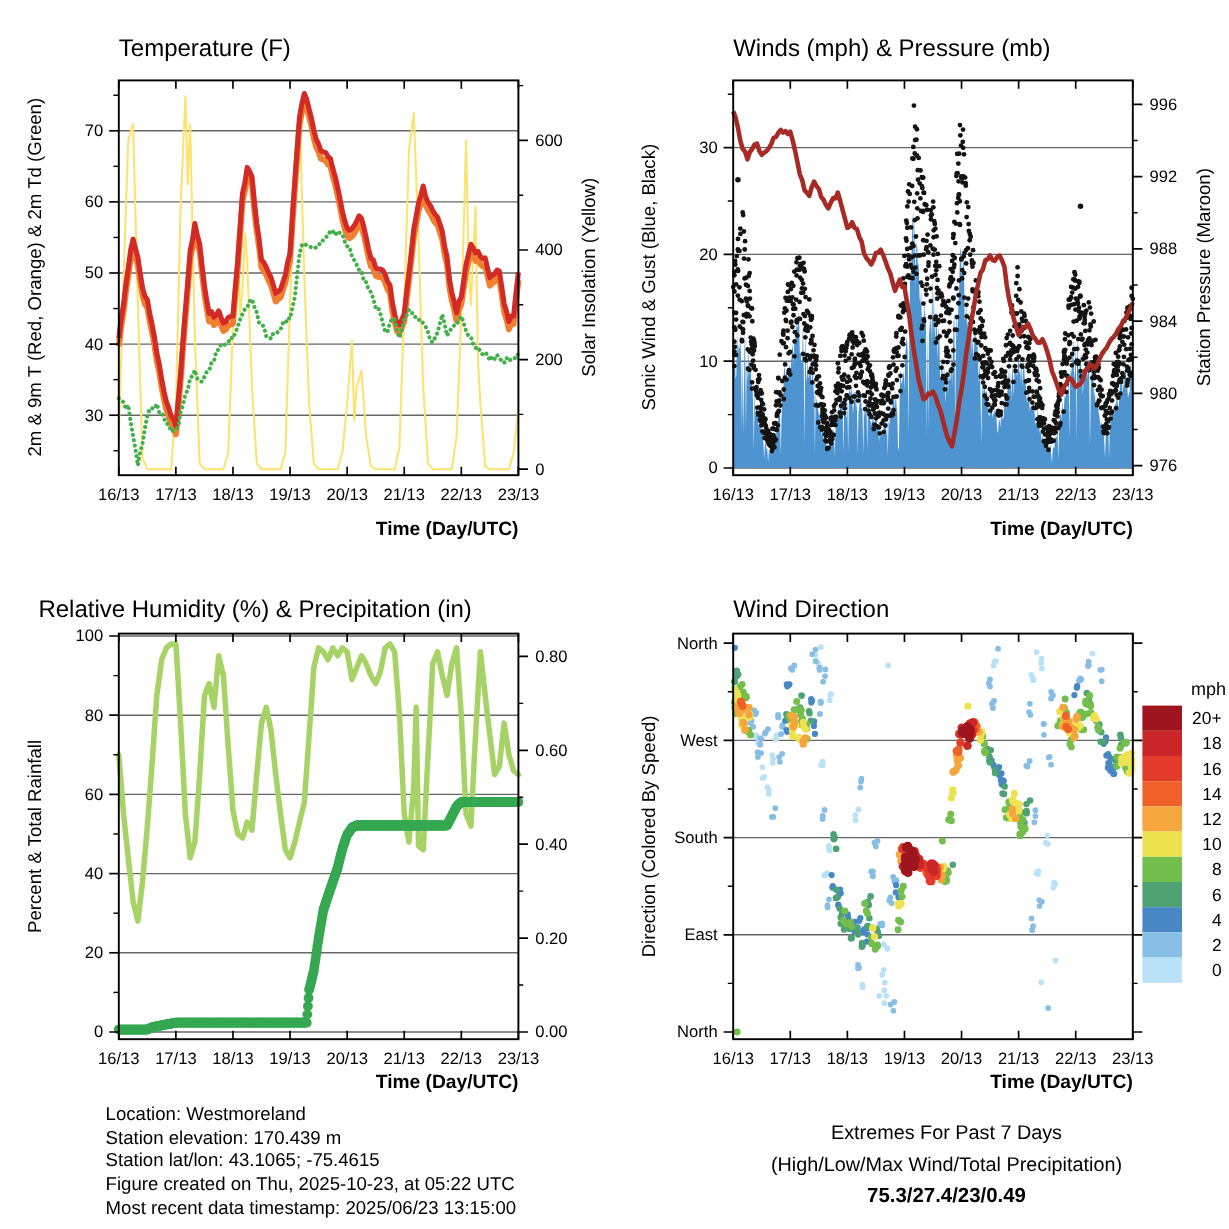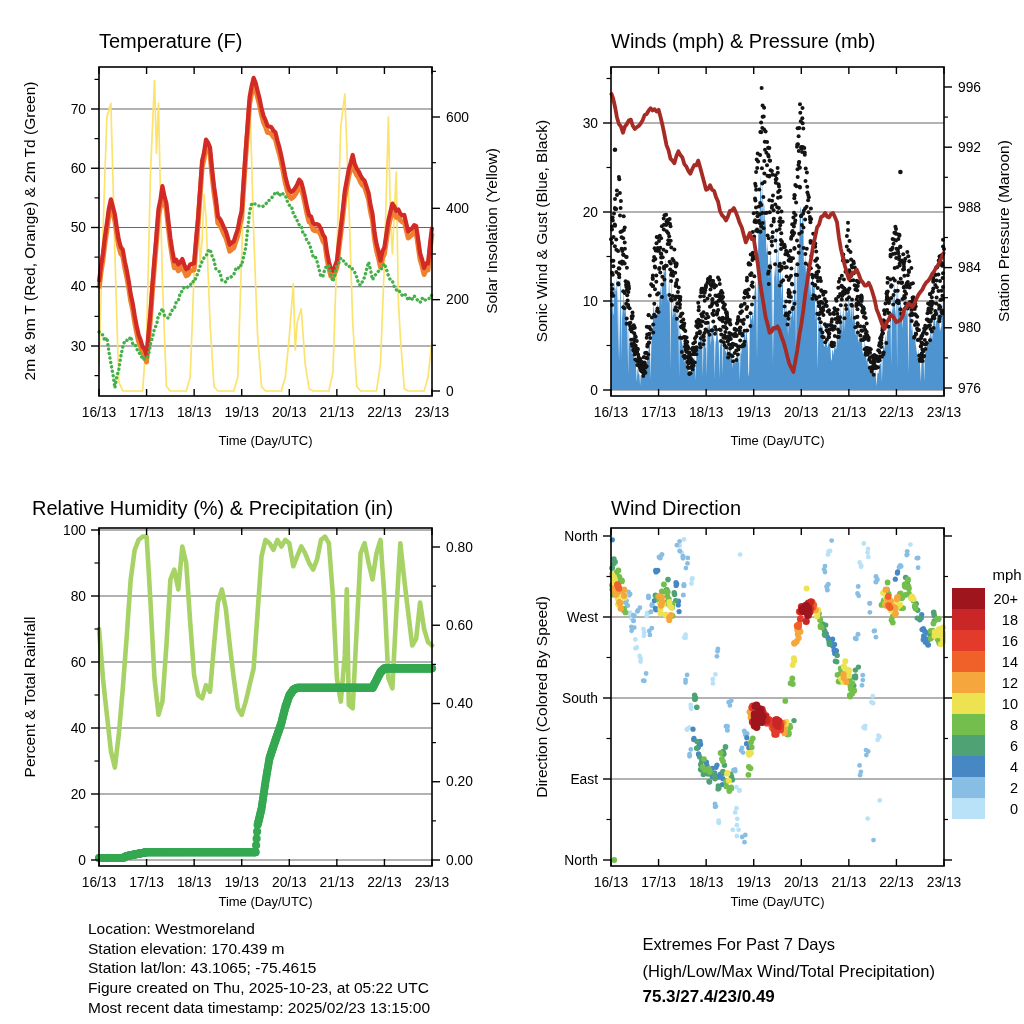--- a/index.html
+++ b/index.html
@@ -8,7 +8,7 @@
   .q{position:absolute;width:512px;height:468px;}
   .ttl{position:absolute;font-size:20px;white-space:nowrap;}
   .ylab{position:absolute;font-size:15.5px;white-space:nowrap;transform:translate(-50%,-50%) rotate(-90deg);}
-  .xlab{position:absolute;text-align:center;font-size:13px;}
+  .xlab{position:absolute;text-align:right;font-size:16px;font-weight:bold;}
   .mph{position:absolute;font-size:15px;text-align:center;}
   .info{position:absolute;left:88px;top:919px;font-size:15.5px;line-height:19.7px;}
   .ext{position:absolute;right:89px;top:931px;text-align:left;font-size:16.5px;line-height:26.5px;}

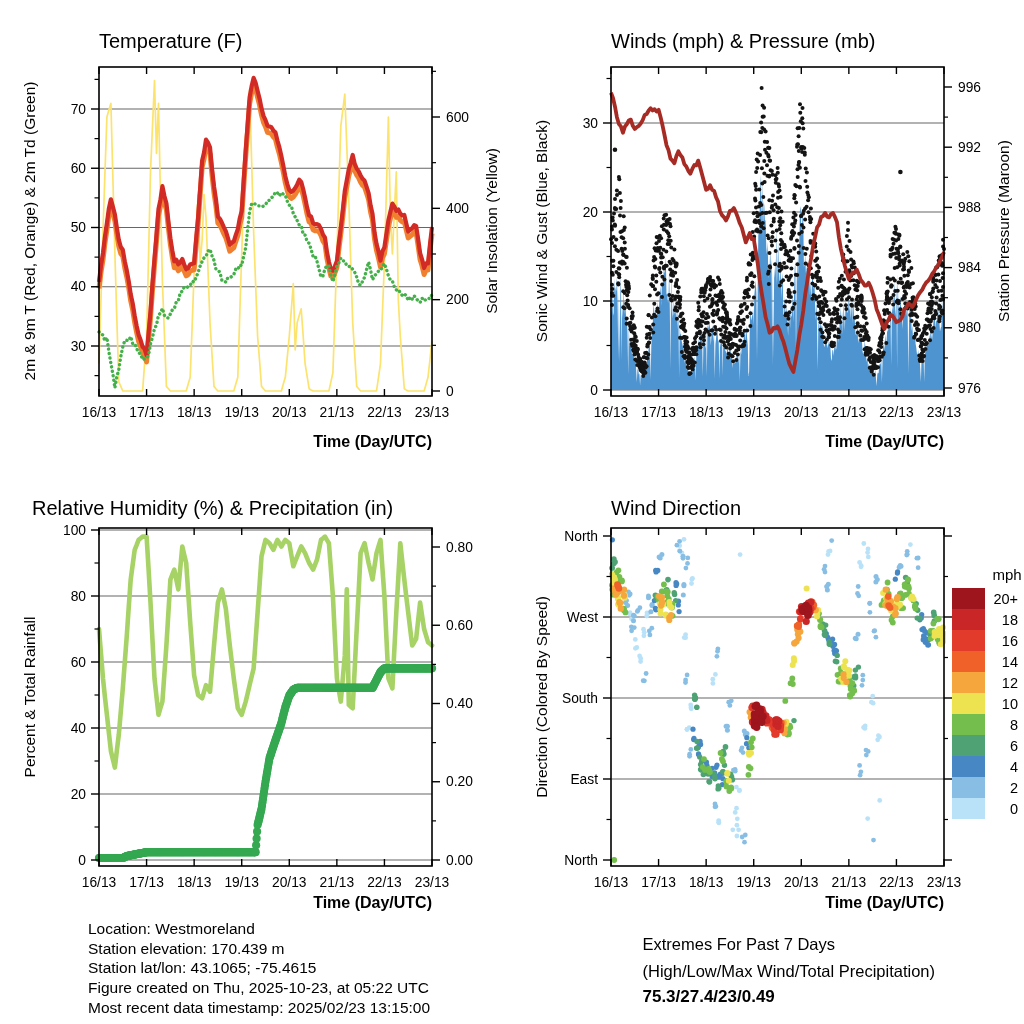--- a/index.html
+++ b/index.html
@@ -11,7 +11,7 @@
   .xlab{position:absolute;text-align:right;font-size:16px;font-weight:bold;}
   .mph{position:absolute;font-size:15px;text-align:center;}
   .info{position:absolute;left:88px;top:919px;font-size:15.5px;line-height:19.7px;}
-  .ext{position:absolute;right:89px;top:931px;text-align:left;font-size:16.5px;line-height:26.5px;}
+  .ext{position:absolute;right:89px;top:931px;text-align:center;font-size:16.5px;line-height:26.5px;}
   .ext .vals{font-weight:bold;font-size:17px;}
 </style>
 </head>

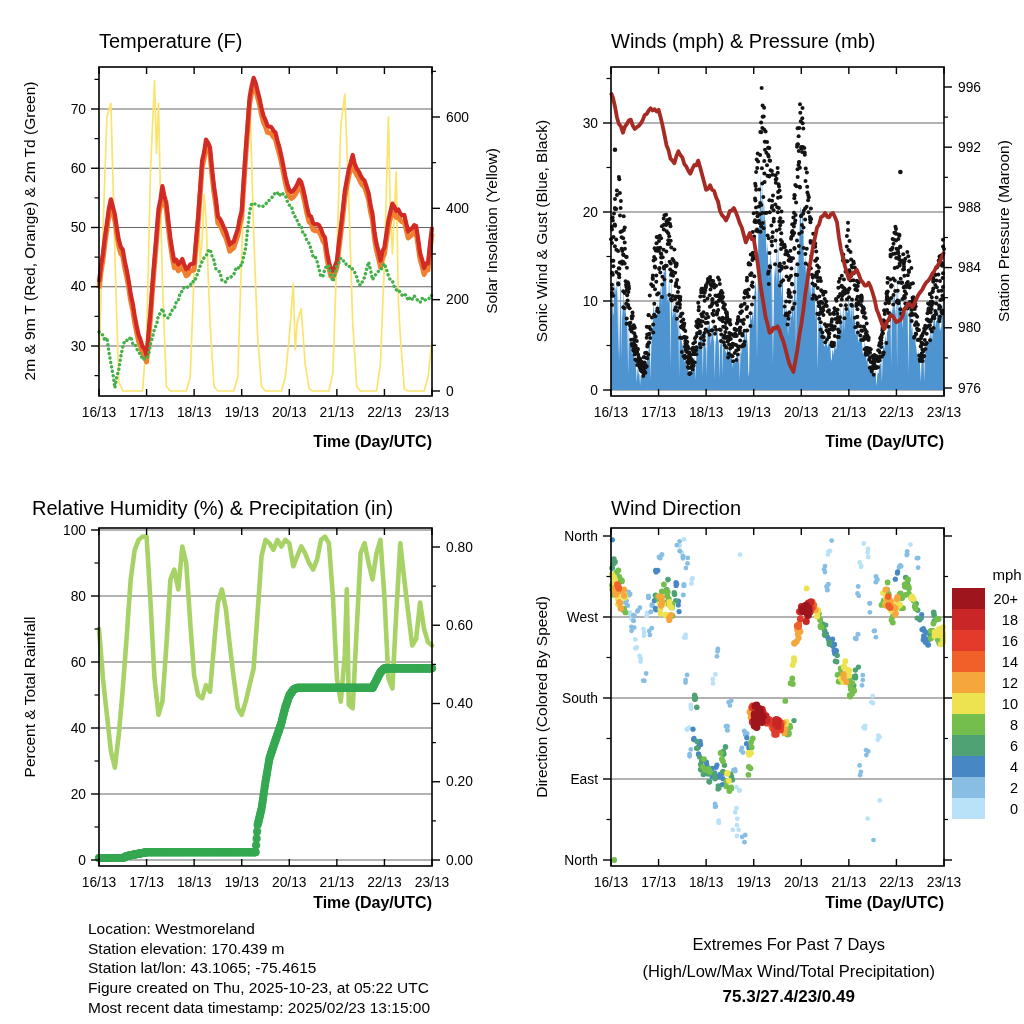--- a/index.html
+++ b/index.html
@@ -3187,7 +3187,7 @@
     <div>Station elevation: 170.439 m</div>
     <div>Station lat/lon: 43.1065; -75.4615</div>
     <div>Figure created on Thu, 2025-10-23, at 05:22 UTC</div>
-    <div>Most recent data timestamp: 2025/02/23 13:15:00</div>
+    <div>Most recent data timestamp: 2025/06/23 13:15:00</div>
   </div>
 
   <div class="ext">

